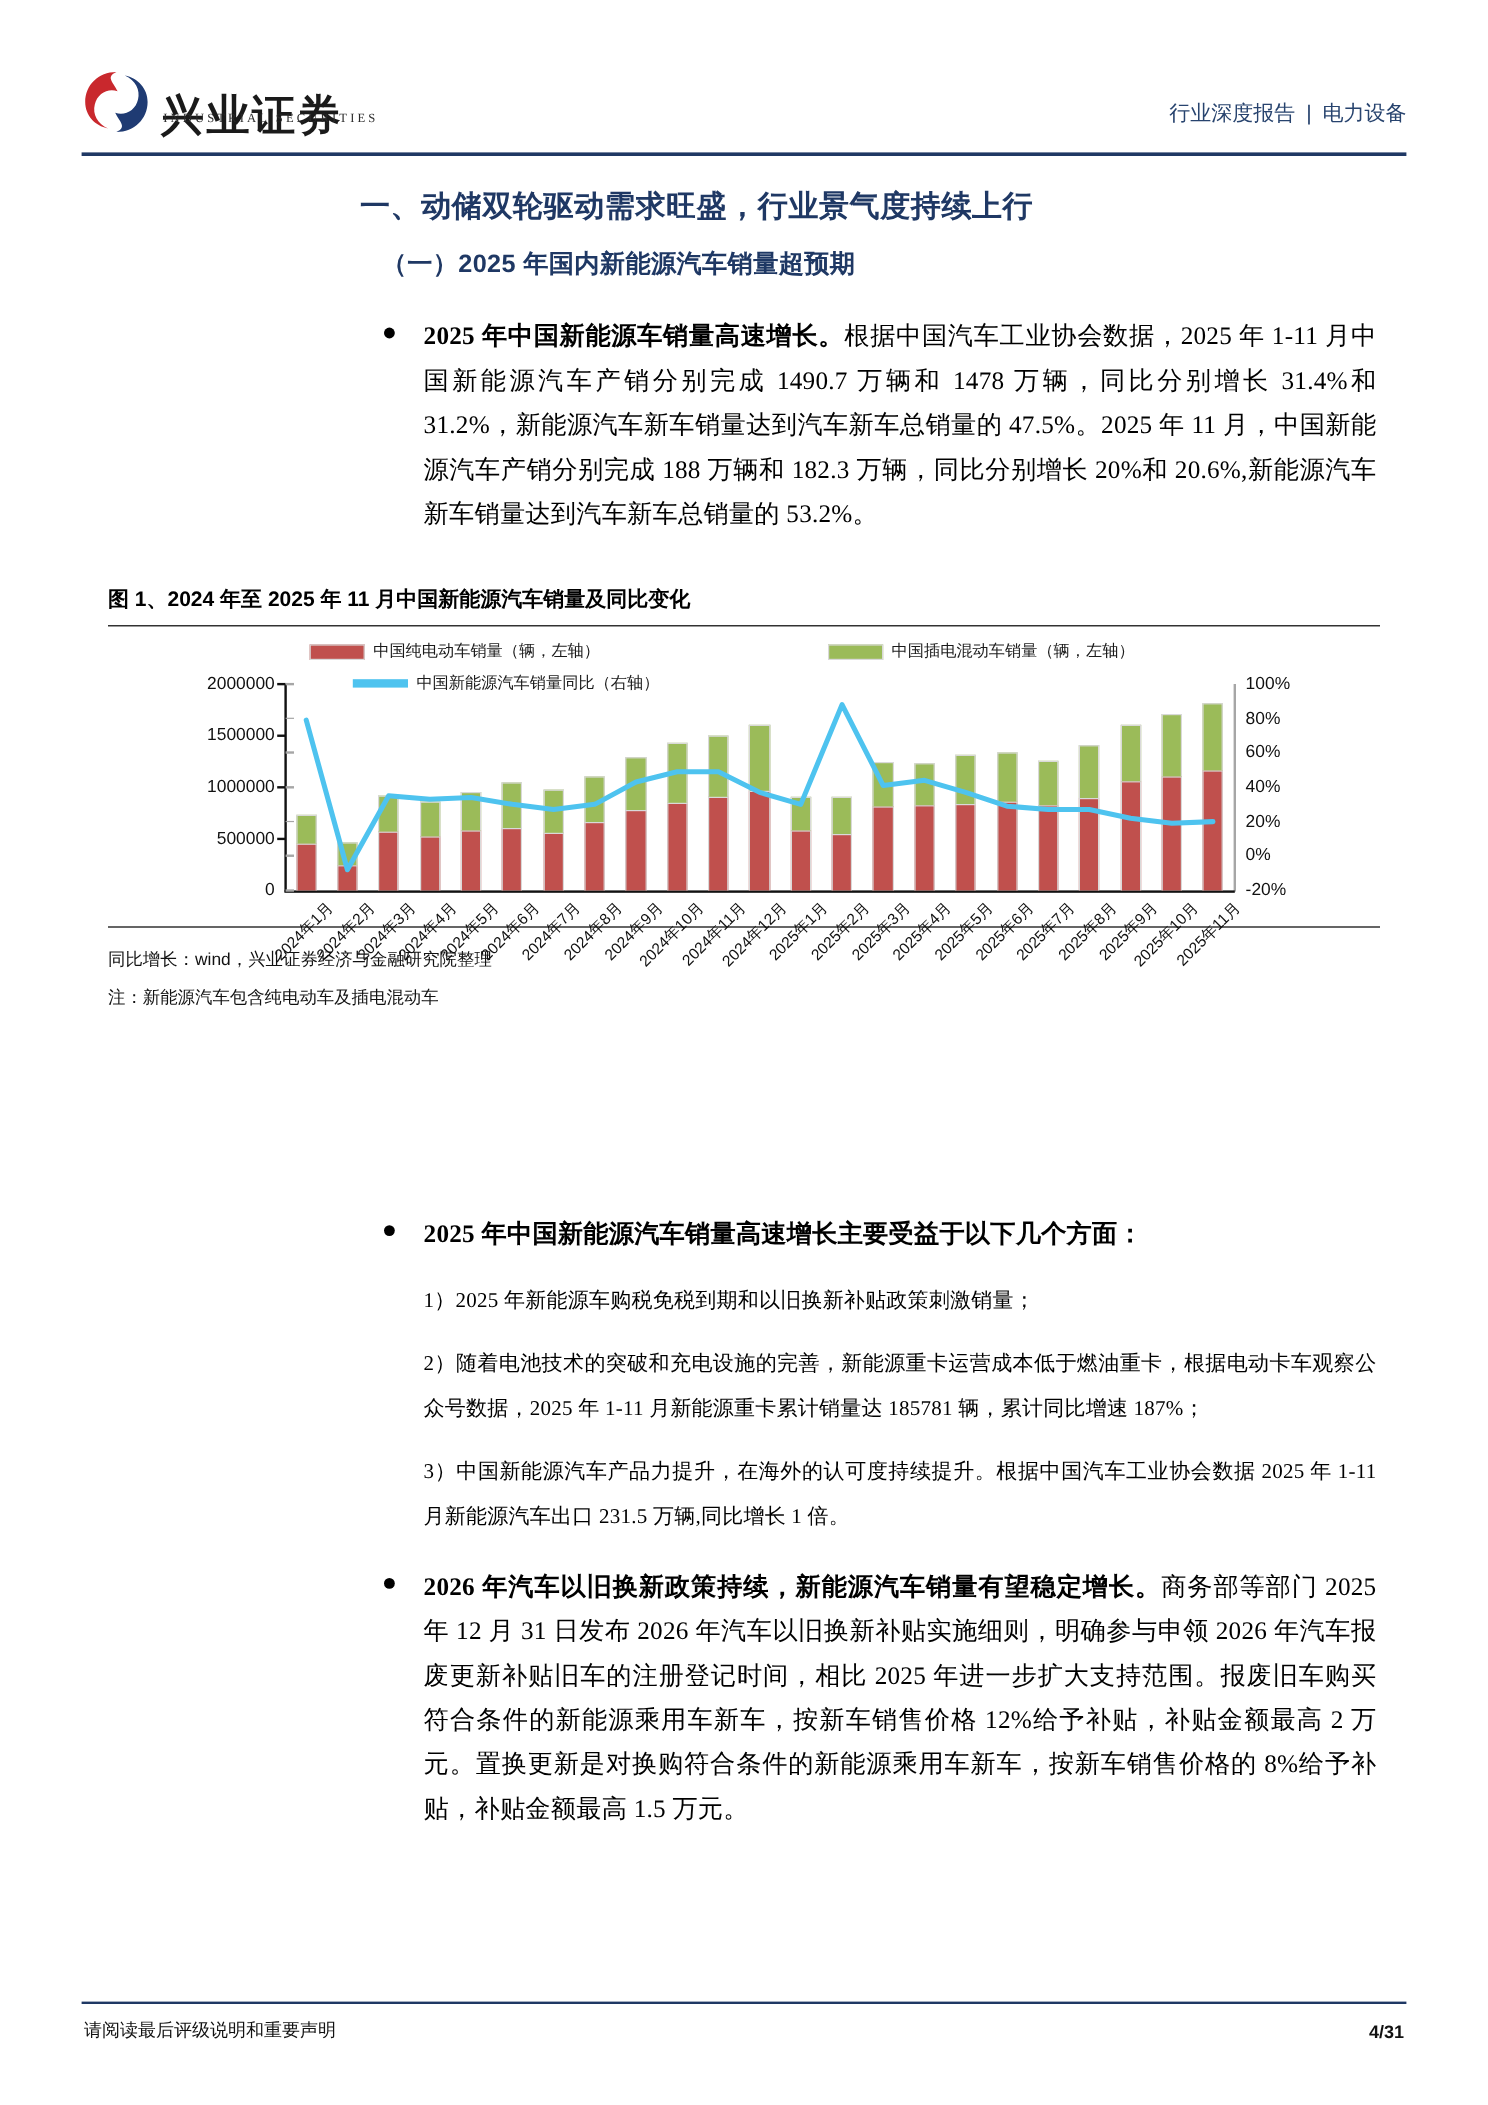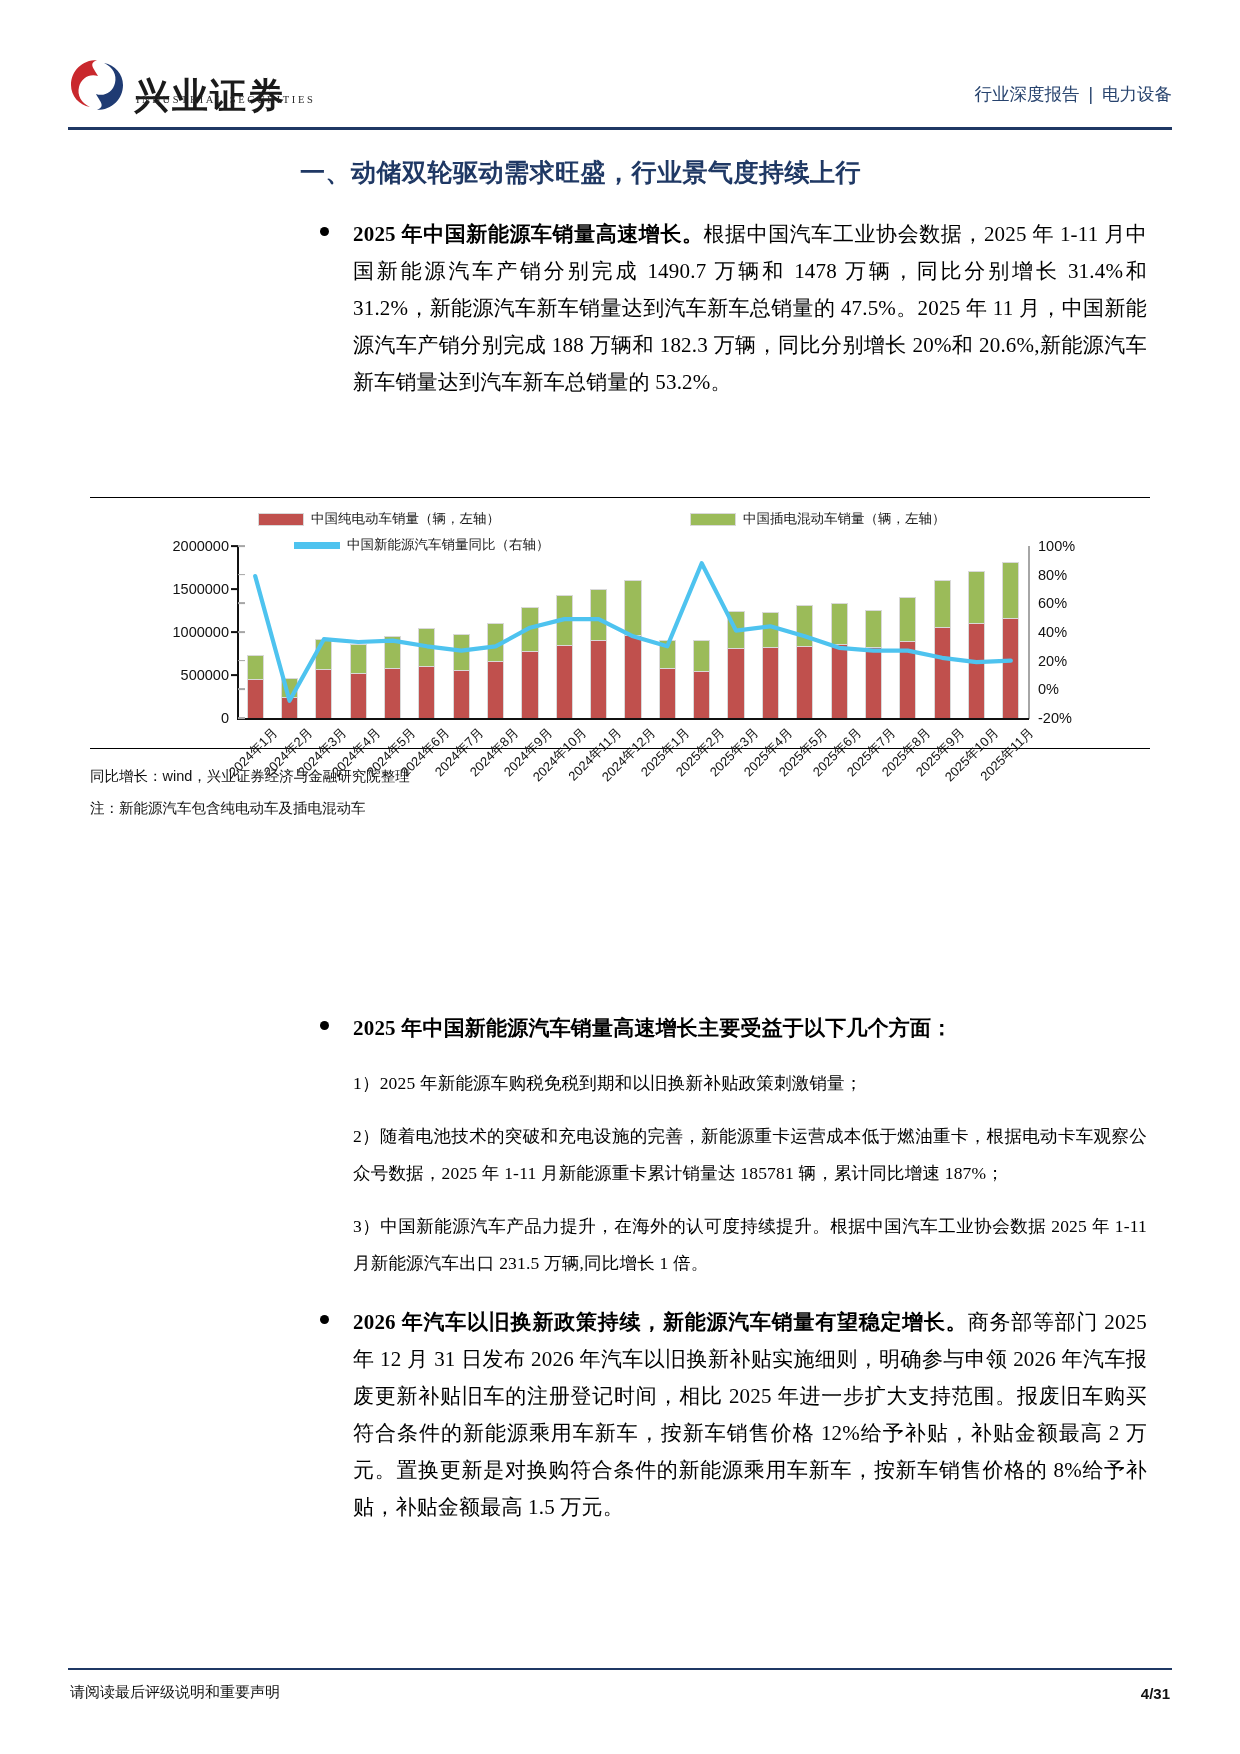--- a/index.html
+++ b/index.html
@@ -187,6 +187,7 @@
 
 <div class="content">
   <h1 class="sec-title">一、动储双轮驱动需求旺盛，行业景气度持续上行</h1>
+  <h2 class="sub-title">（一）2025 年国内新能源汽车销量超预期</h2>
 
   <div class="bullet-block">
     <span class="bullet-dot"></span>

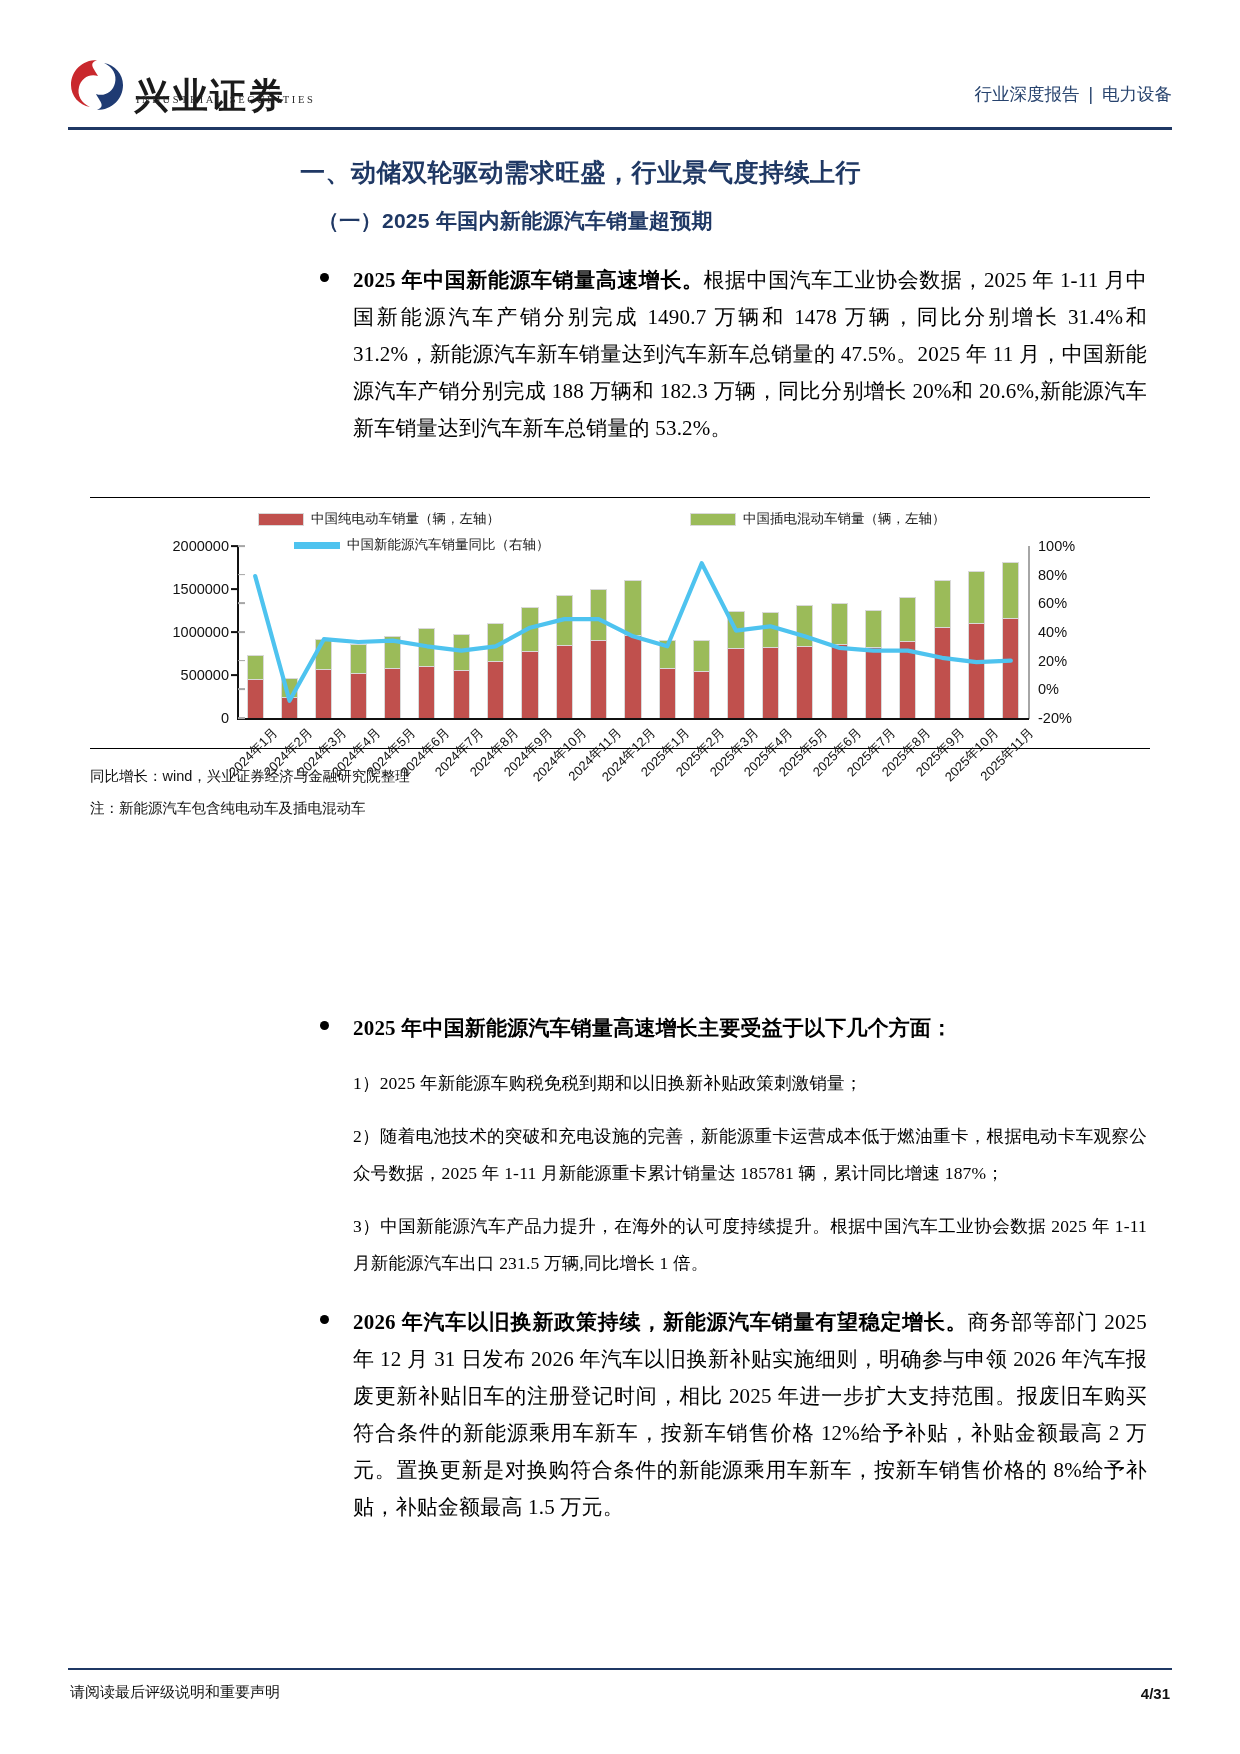--- a/index.html
+++ b/index.html
@@ -196,6 +196,7 @@
 </div>
 
 <div class="fig-wrap">
+  <div class="fig-title">图 1、2024 年至 2025 年 11 月中国新能源汽车销量及同比变化</div>
 
   <div class="fig-box">
     <div class="chart">

